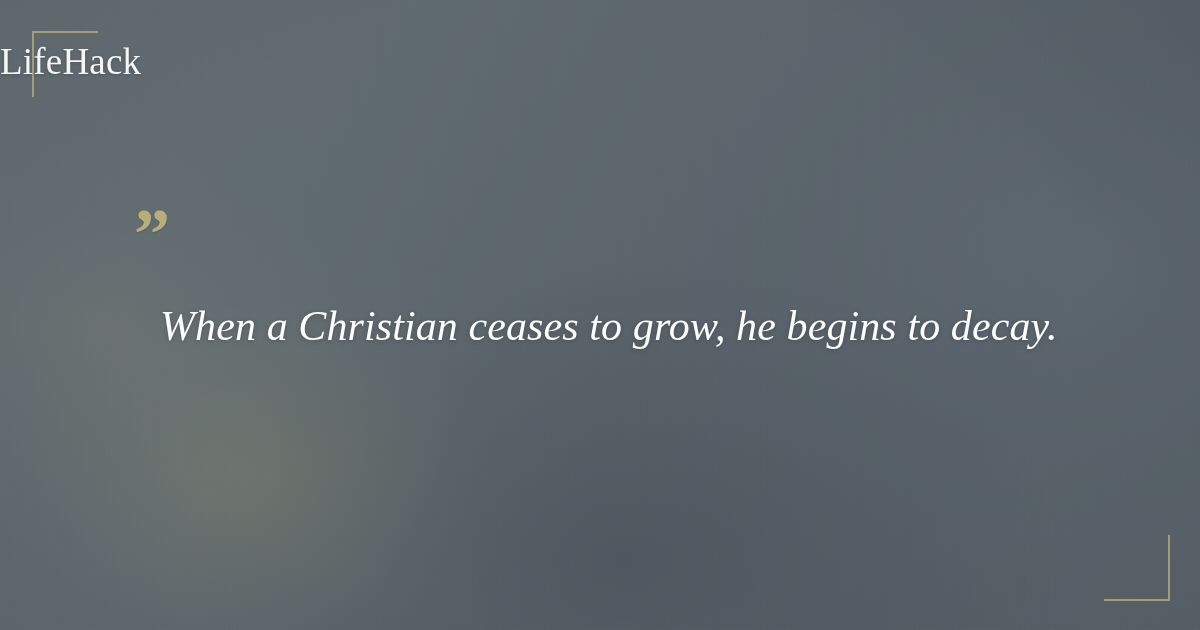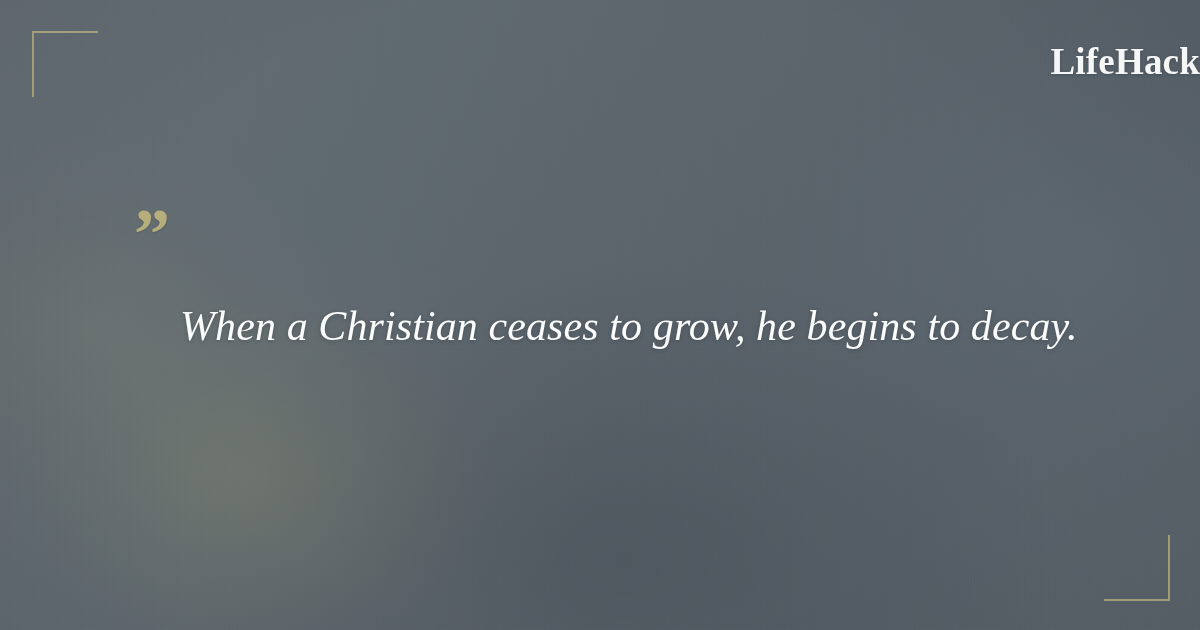--- a/index.html
+++ b/index.html
@@ -95,12 +95,12 @@
     top: 41px;
     left: 0;
     width: 1200px;
-    text-align: right;
+    text-align: left;
     color: #f5f6f6;
     font-size: 37px;
     line-height: 42px;
     letter-spacing: .2px;
-    font-weight: 700;
+    font-weight: 400;
     text-shadow: 0 1px 3px rgba(30,36,42,0.30);
     white-space: nowrap;
   }

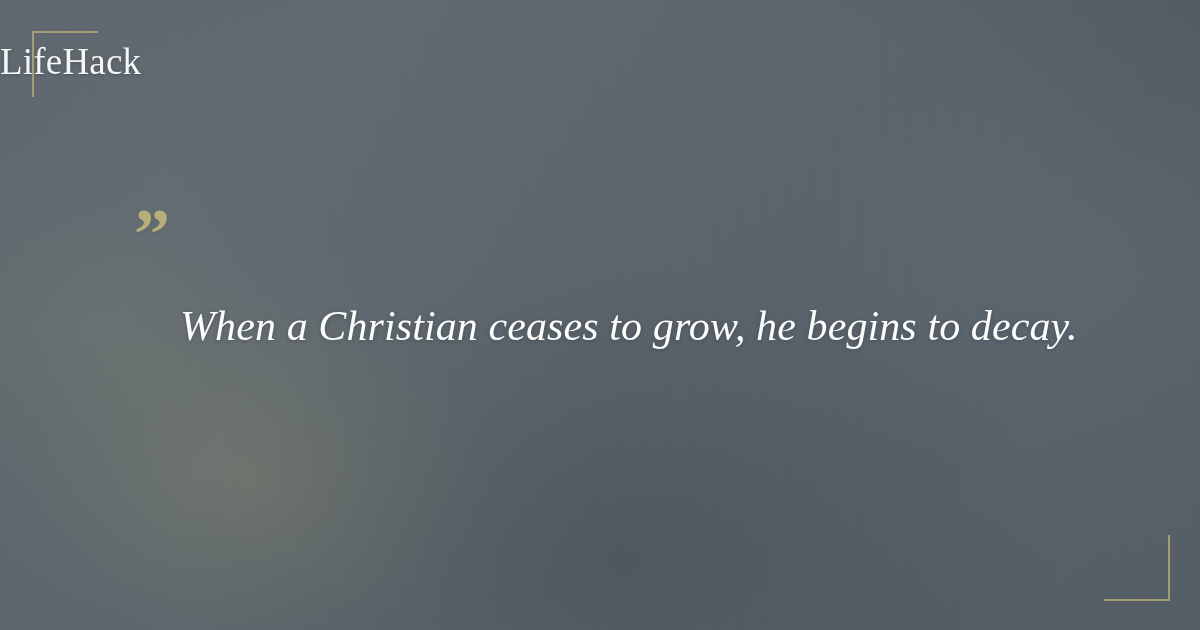--- a/index.html
+++ b/index.html
@@ -147,7 +147,7 @@
   }
   #quote-text {
     margin-top: 44px;
-    margin-left: 48px;
+    margin-left: 28px;
     color: #fbfcfc;
     font-size: 42px;
     line-height: 52px;

